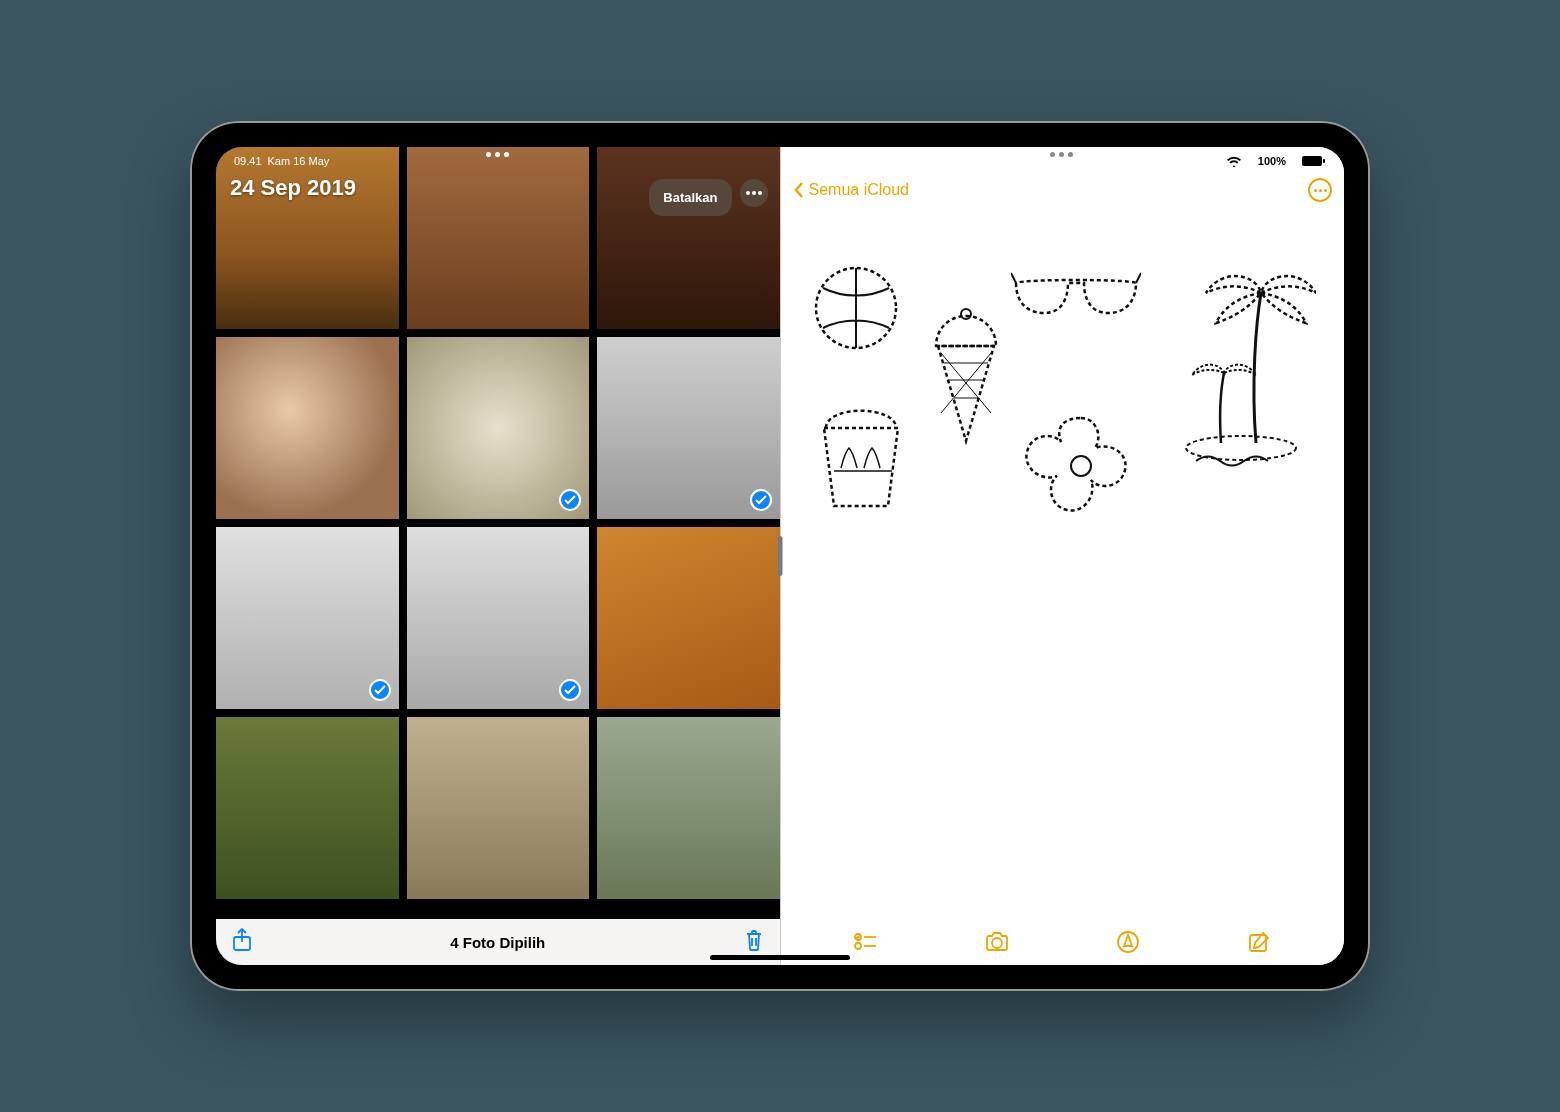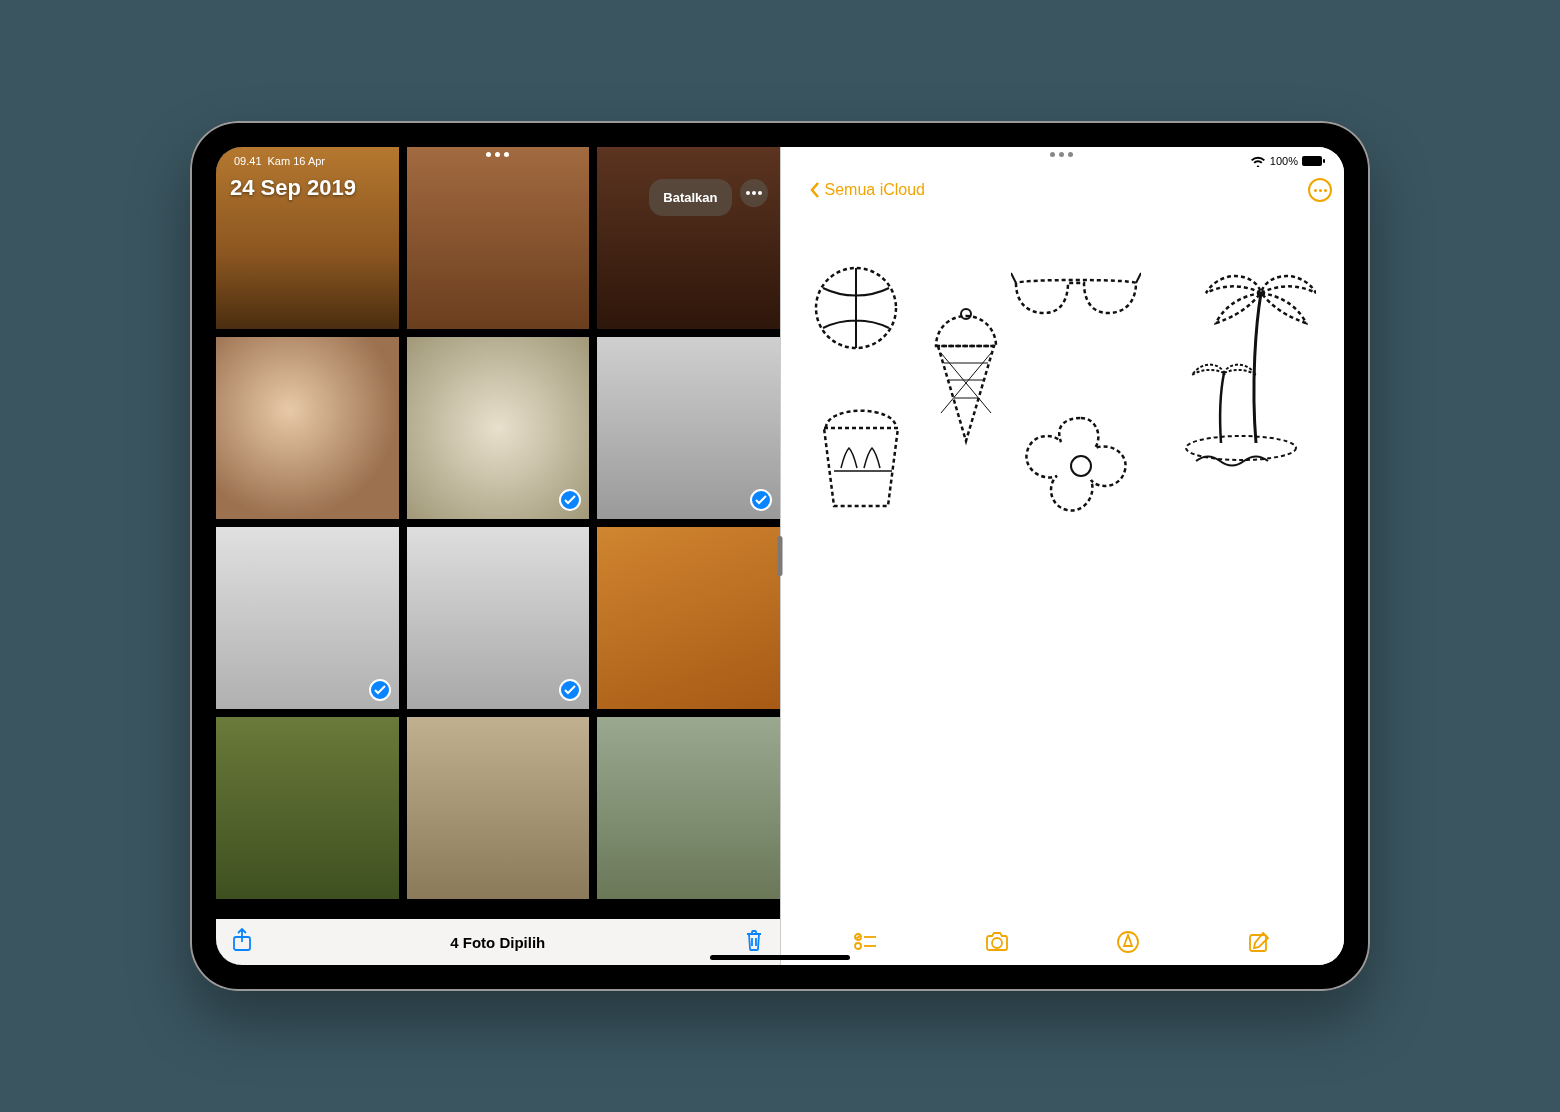--- a/index.html
+++ b/index.html
@@ -196,7 +196,7 @@
     <div class="status-bar">
       <div class="status-left">
         <span>09.41</span>
-        <span>Kam 16 Apr</span>
+        <span>Kam 16 May</span>
       </div>
       <div class="status-right">
         <span class="wifi-icon">

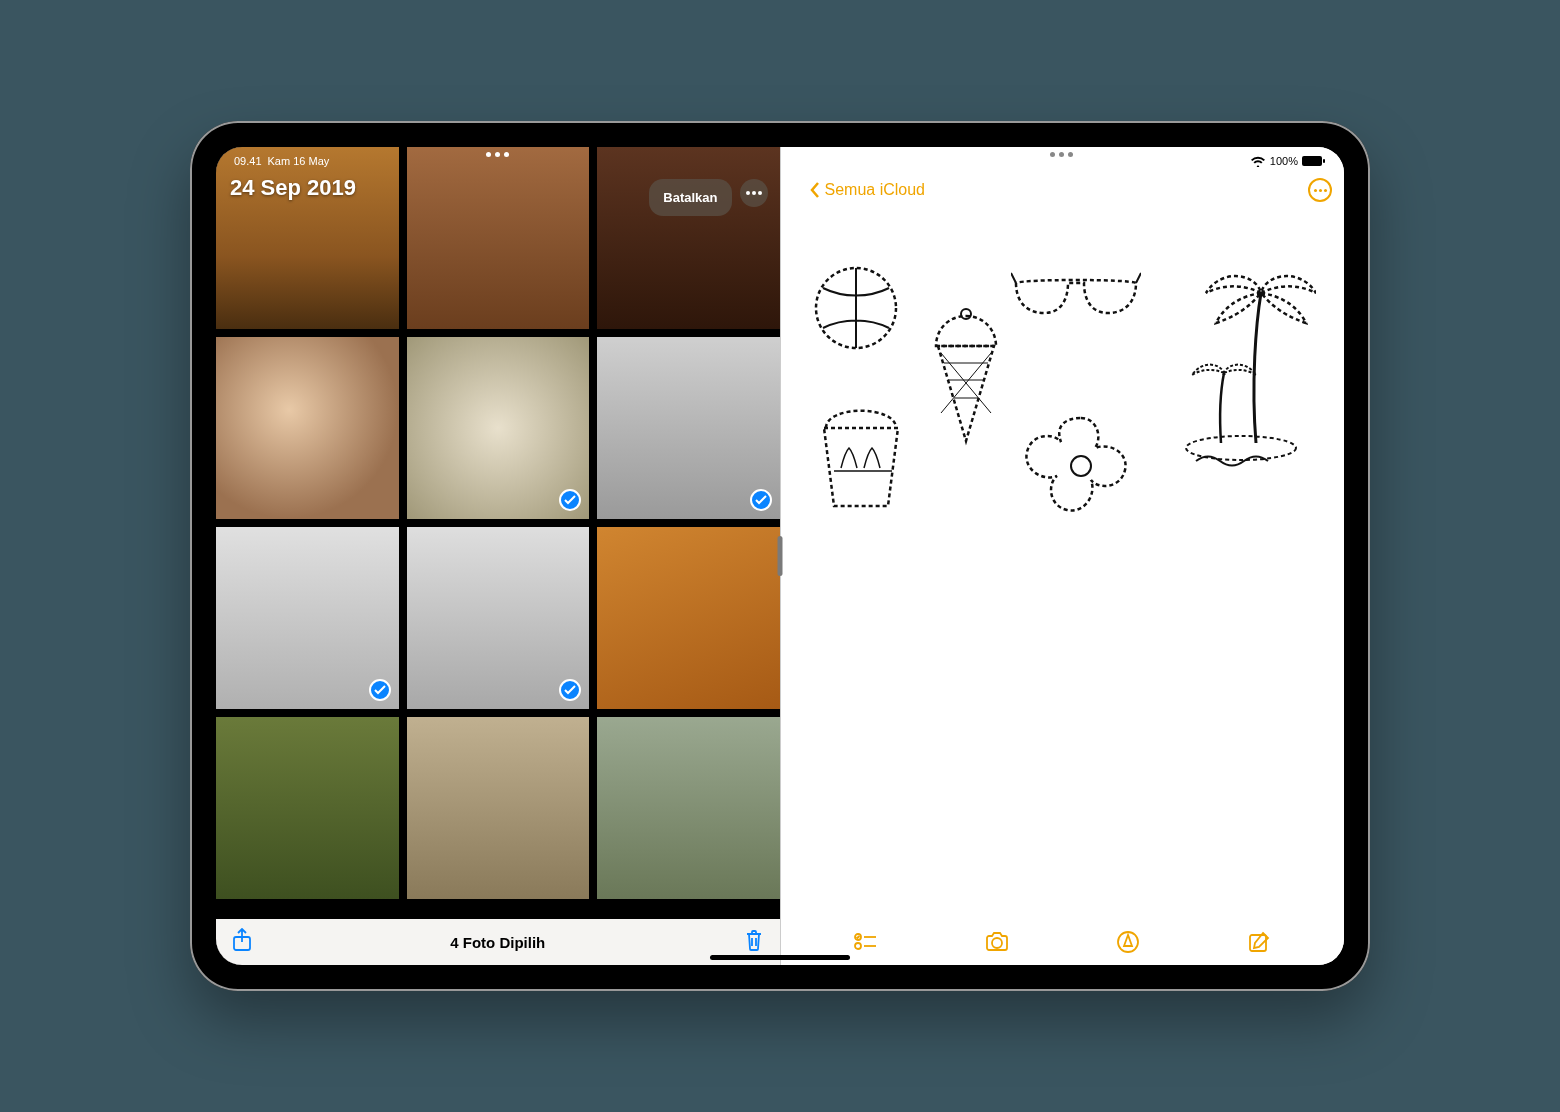--- a/index.html
+++ b/index.html
@@ -44,7 +44,7 @@
     pointer-events: none;
   }
   .status-left { color: #fff; display:flex; gap:6px; align-items:center; }
-  .status-right { color: #000; display:flex; gap:4px; align-items:center; font-weight:400; }
+  .status-right { color: #000; display:flex; gap:16px; align-items:center; font-weight:700; }
   .wifi-icon svg, .battery-icon svg { display:block; }
   .app-dots {
     position:absolute;

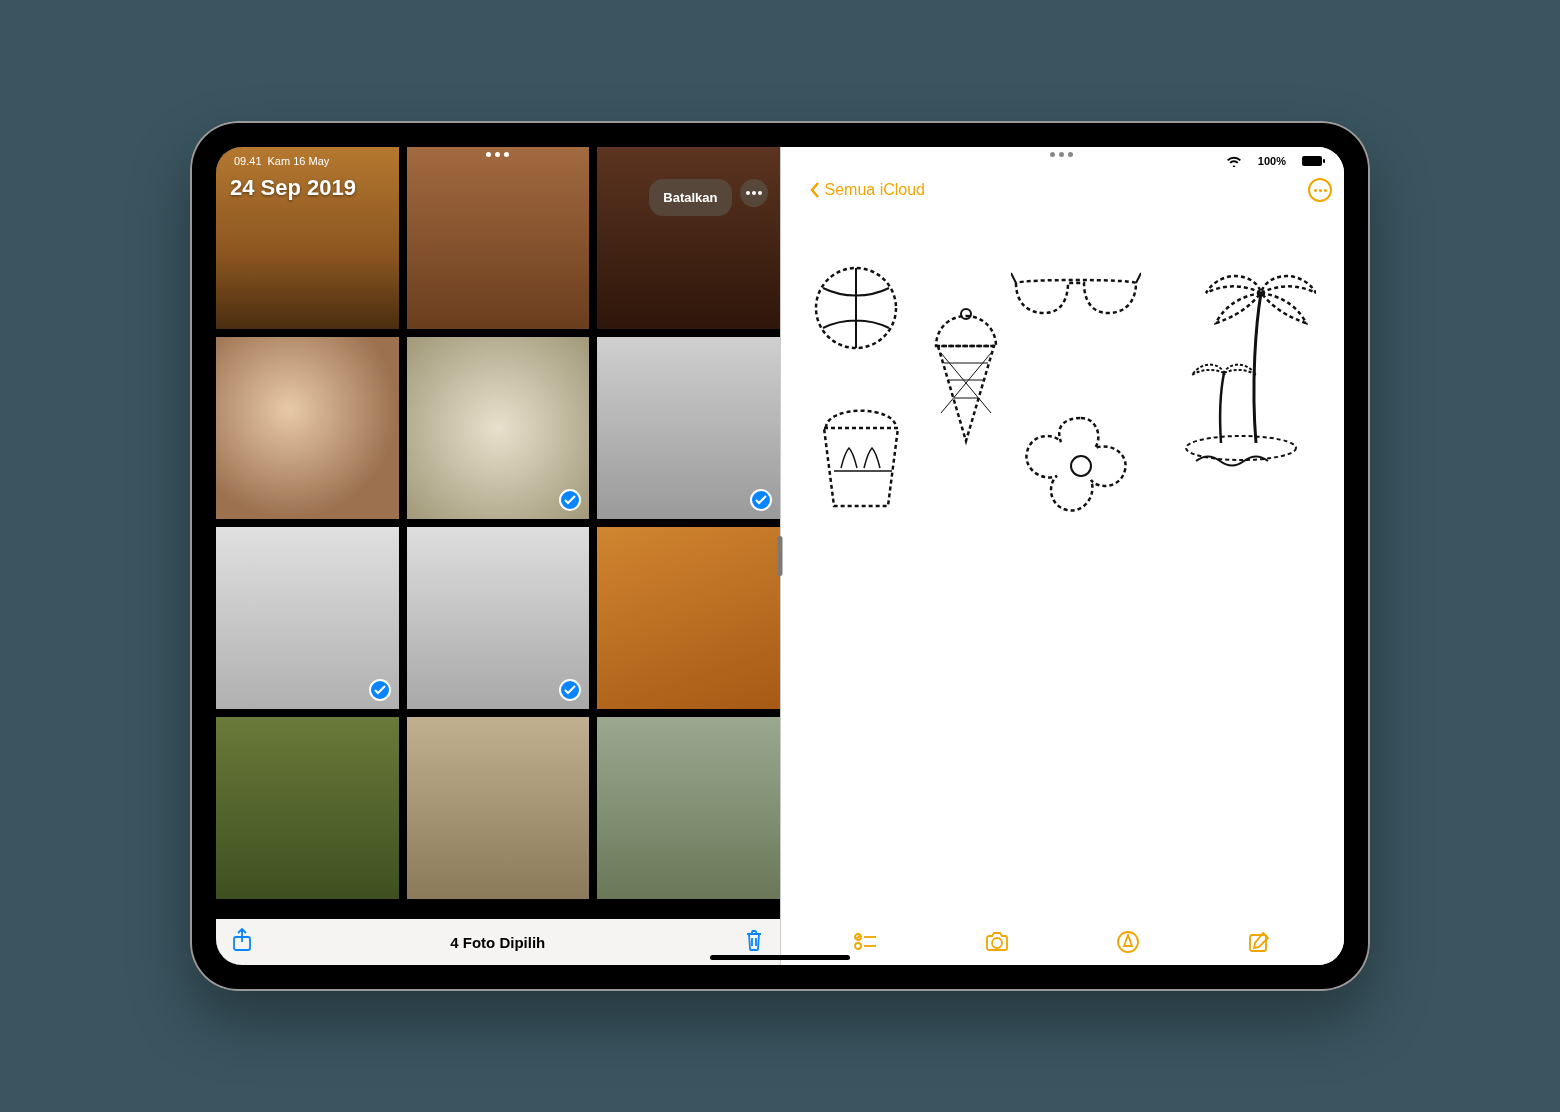--- a/index.html
+++ b/index.html
@@ -154,7 +154,6 @@
     justify-content:space-between;
     padding:0 12px;
     color:#f0a500;
-    margin-left:16px;
   }
   .back-btn { display:flex; align-items:center; gap:4px; font-size:16px; color:#f0a500; font-weight:400; }
   .notes-more {

